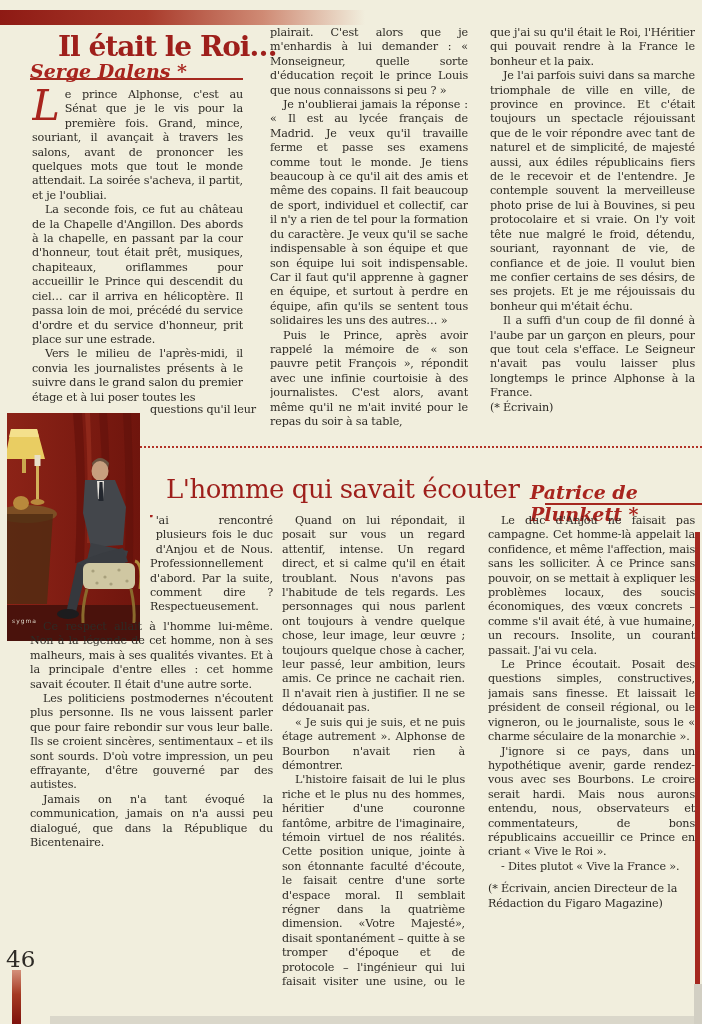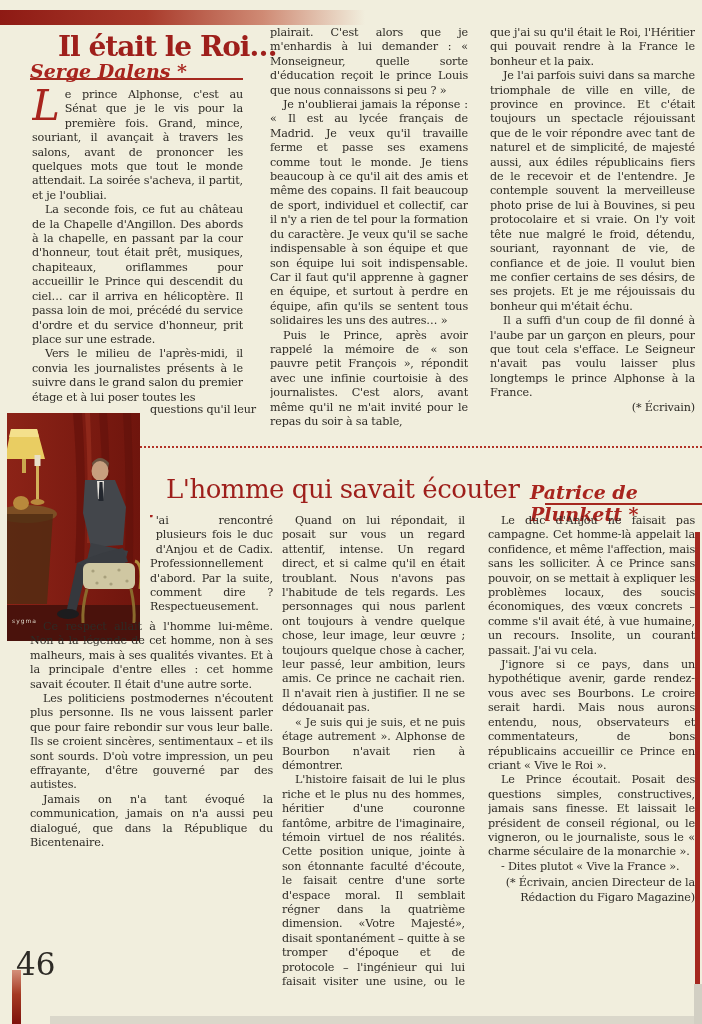--- a/index.html
+++ b/index.html
@@ -10,7 +10,7 @@
   .para{margin:0}
   .ind{text-indent:13px}
   .it{}
-  .right{text-align:right}
+  .right{text-align:left}
   .gap{margin-top:2px}
   .dropcap{float:left;font-size:42px;line-height:32px;font-style:italic;
            color:#a8241e;margin:2px 5px 0 0}

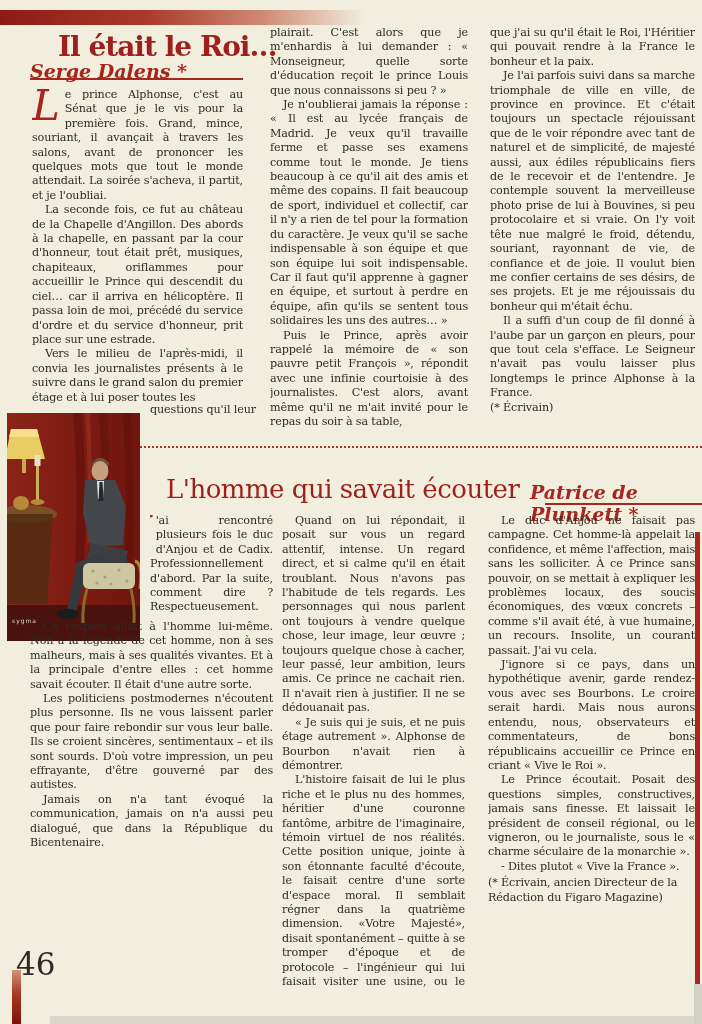--- a/index.html
+++ b/index.html
@@ -124,7 +124,7 @@
 <div class="abs rule rule2"></div>
 
 <div class="abs body-text a2c1n">
-    <p class="para"><span class="dropcap">J</span><span>'ai rencontré plusieurs fois le duc d'Anjou et de Cadix. Professionnellement d'abord. Par la suite, comment dire ? Respectueusement.</span></p>
+    <p class="para"><span class="dropcap">J</span><span>'ai rencontré plusieurs fois le duc d'Anjou et de Nous. Professionnellement d'abord. Par la suite, comment dire ? Respectueusement.</span></p>
   </div>
 <div class="abs body-text a2c1w">
     <p class="para ind"><span>Ce respect allait à l'homme lui-même. Non à la légende de cet homme, non à ses malheurs, mais à ses qualités vivantes. Et à la principale d'entre elles : cet homme savait écouter. Il était d'une autre sorte.</span></p>

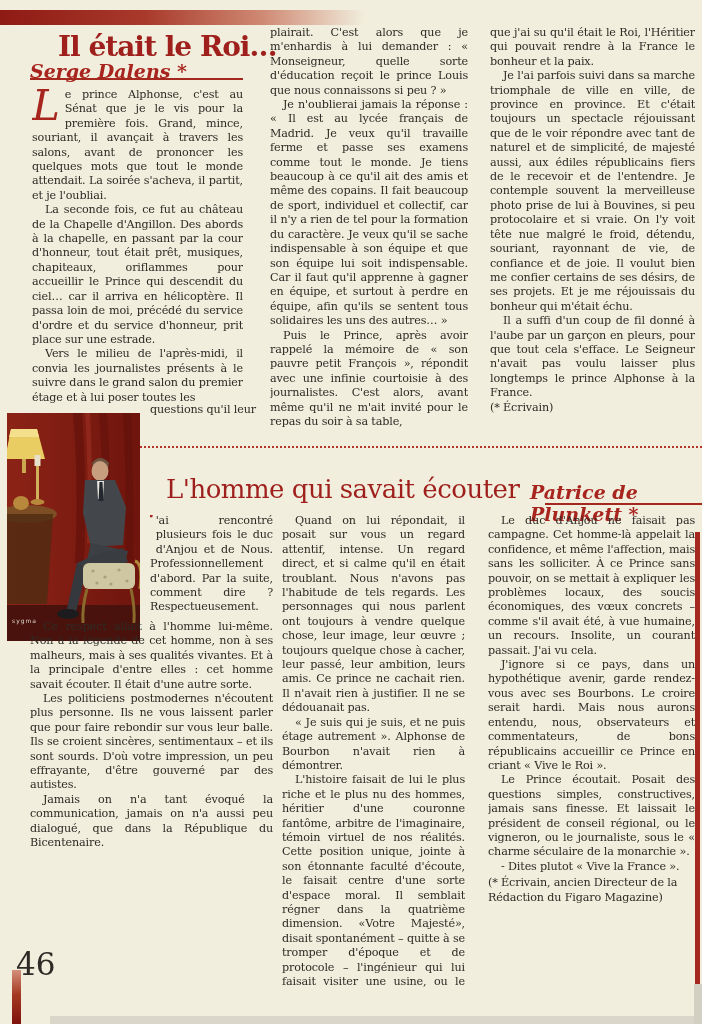--- a/index.html
+++ b/index.html
@@ -138,8 +138,8 @@
   </div>
 <div class="abs body-text a2c3">
     <p class="para ind"><span>Le duc d'Anjou ne faisait pas campagne. Cet homme-là appelait la confidence, et même l'affection, mais sans les solliciter. À ce Prince sans pouvoir, on se mettait à expliquer les problèmes locaux, des soucis économiques, des vœux concrets – comme s'il avait été, à vue humaine, un recours. Insolite, un courant passait. J'ai vu cela.</span></p>
+    <p class="para ind"><span>Le Prince écoutait. Posait des questions simples, constructives, jamais sans finesse. Et laissait le président de conseil régional, ou le vigneron, ou le journaliste, sous le « charme séculaire de la monarchie ».</span></p>
     <p class="para ind"><span>J'ignore si ce pays, dans un hypothétique avenir, garde rendez-vous avec ses Bourbons. Le croire serait hardi. Mais nous aurons entendu, nous, observateurs et commentateurs, de bons républicains accueillir ce Prince en criant « </span><span class="it">Vive le Roi</span><span> ».</span></p>
-    <p class="para ind"><span>Le Prince écoutait. Posait des questions simples, constructives, jamais sans finesse. Et laissait le président de conseil régional, ou le vigneron, ou le journaliste, sous le « charme séculaire de la monarchie ».</span></p>
     <p class="para ind"><span>- Dites plutot « </span><span class="it">Vive la France</span><span> ».</span></p>
     <p class="para right gap"><span class="it">(* Écrivain, ancien Directeur de la Rédaction du Figaro Magazine)</span></p>
   </div>

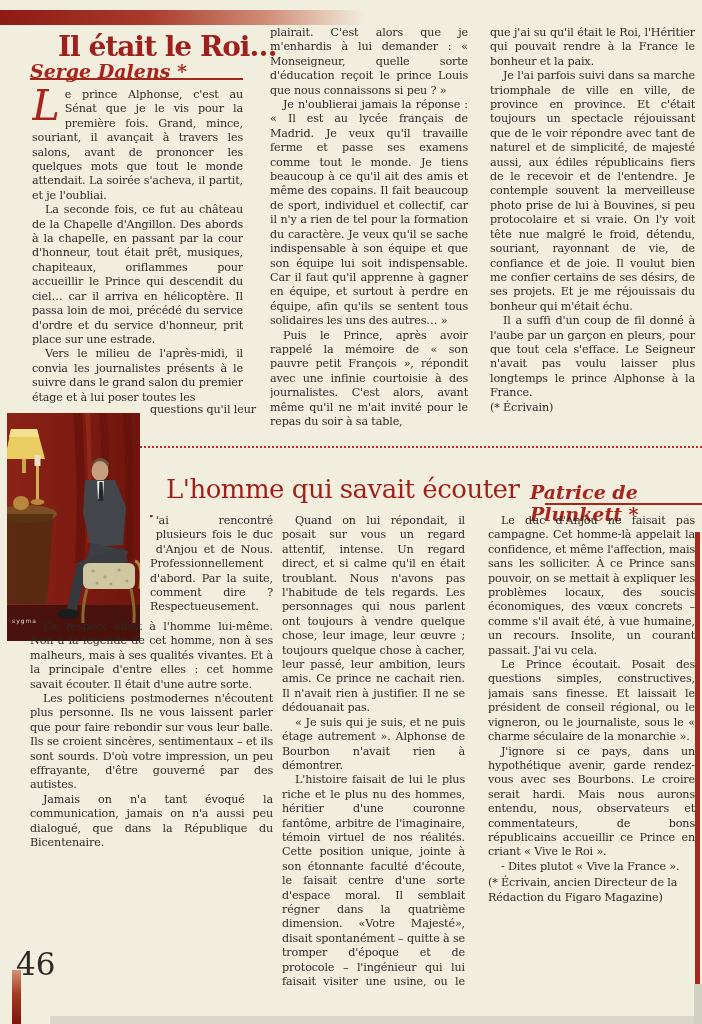--- a/index.html
+++ b/index.html
@@ -11,7 +11,7 @@
   .ind{text-indent:13px}
   .it{}
   .right{text-align:left}
-  .gap{margin-top:2px}
+  .gap{margin-top:8px}
   .dropcap{float:left;font-size:42px;line-height:32px;font-style:italic;
            color:#a8241e;margin:2px 5px 0 0}
   .top-bar{left:0;top:10px;width:365px;height:15px;

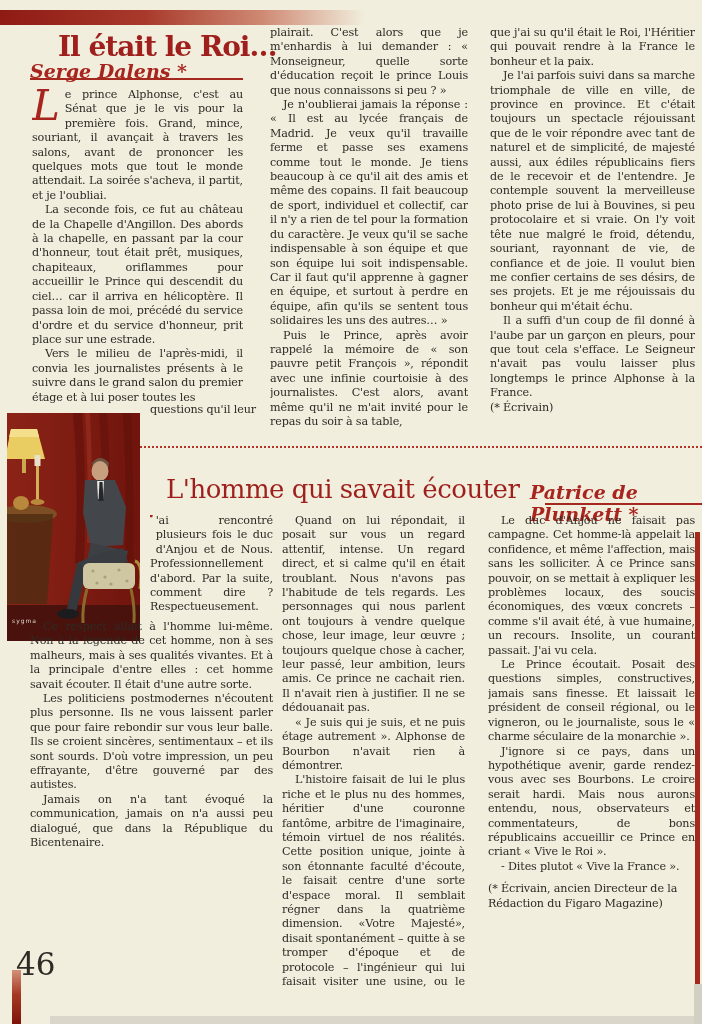--- a/index.html
+++ b/index.html
@@ -37,7 +37,7 @@
   .a2c1w{left:30px;top:620px;width:243px;height:342px}
   .a2c2{left:282px;top:514px;width:183px;height:476px}
   .a2c3{left:488px;top:514px;width:207px;height:480px}
-  .pageno{left:16px;top:946px;font-size:31px}
+  .pageno{left:6px;top:946px;font-size:23px}
   .left-bar{left:12px;top:970px;width:9px;height:54px;
     background:linear-gradient(180deg,#d4907a 0%,#a53a23 45%,#7e120c 100%)}
   .right-bar{left:695px;top:532px;width:5px;height:458px;background:#a5281f}

